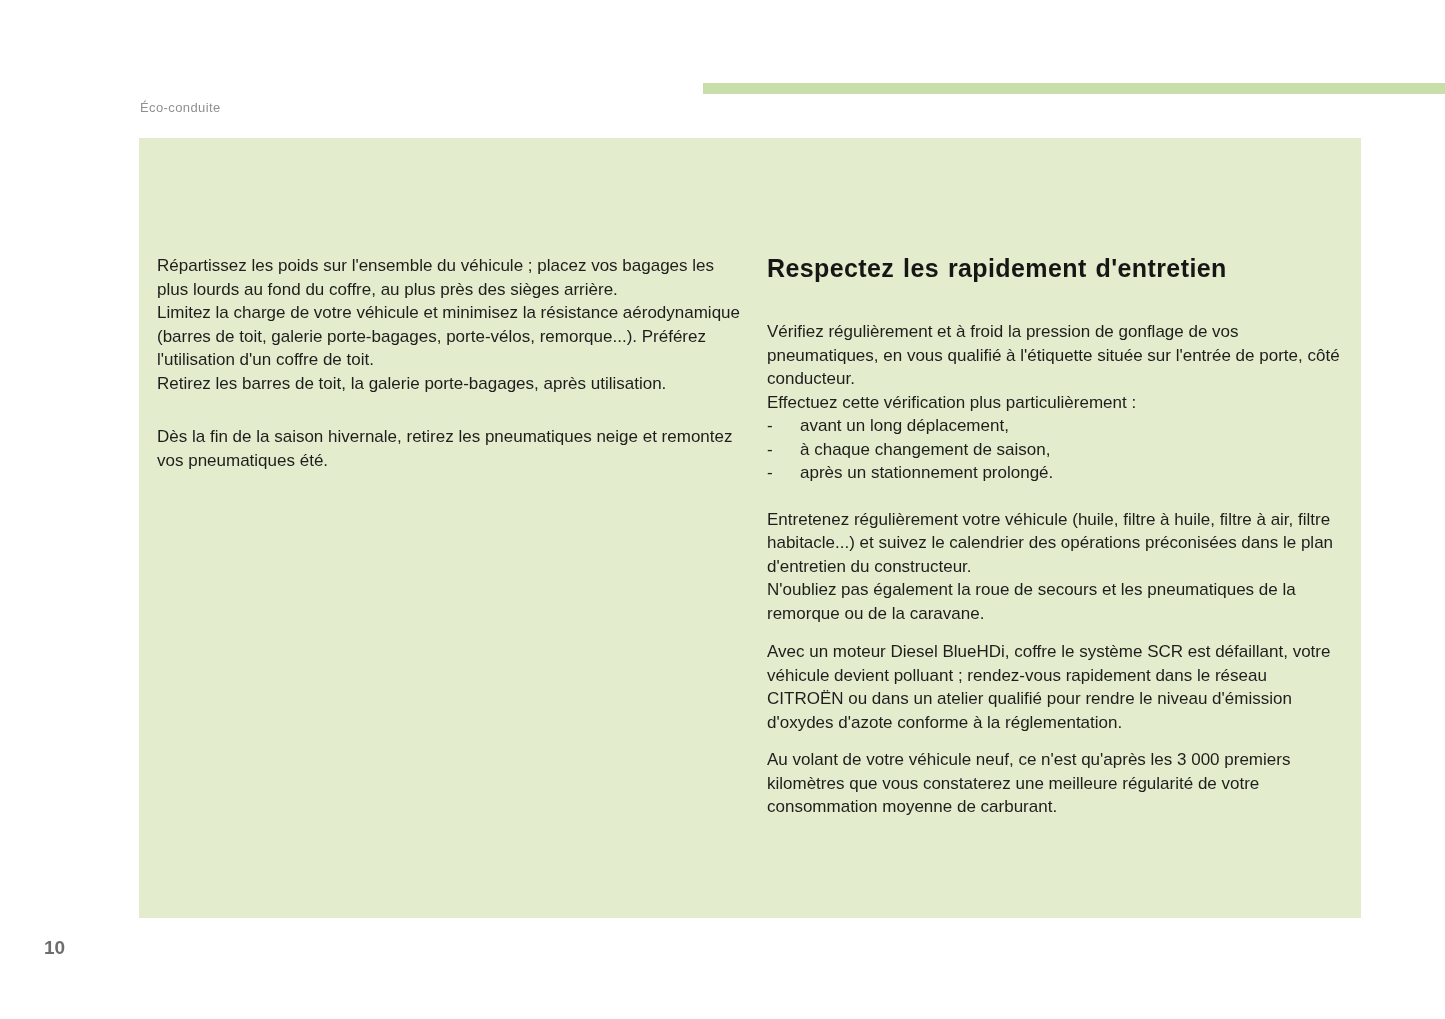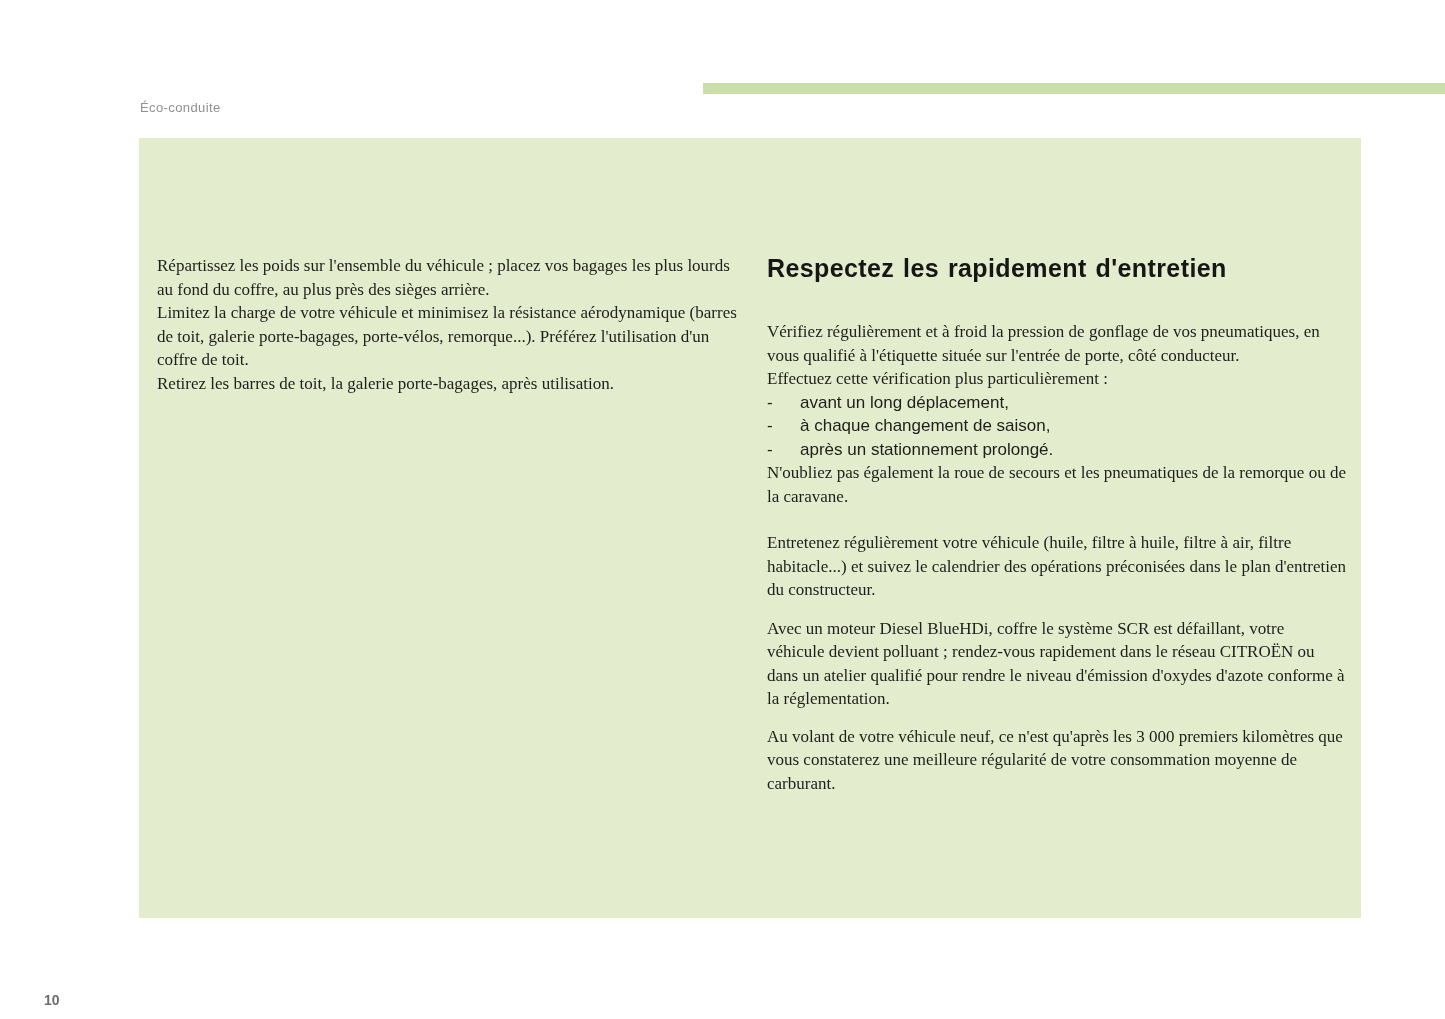--- a/index.html
+++ b/index.html
@@ -61,7 +61,6 @@
     line-height:23.5px;
     white-space:pre-line;
     color:var(--body-text);
-    font-family:Liberation Serif, serif;
   }
   .gap-winter{margin-top:30px;}
   .gap-section{margin-top:23px;}

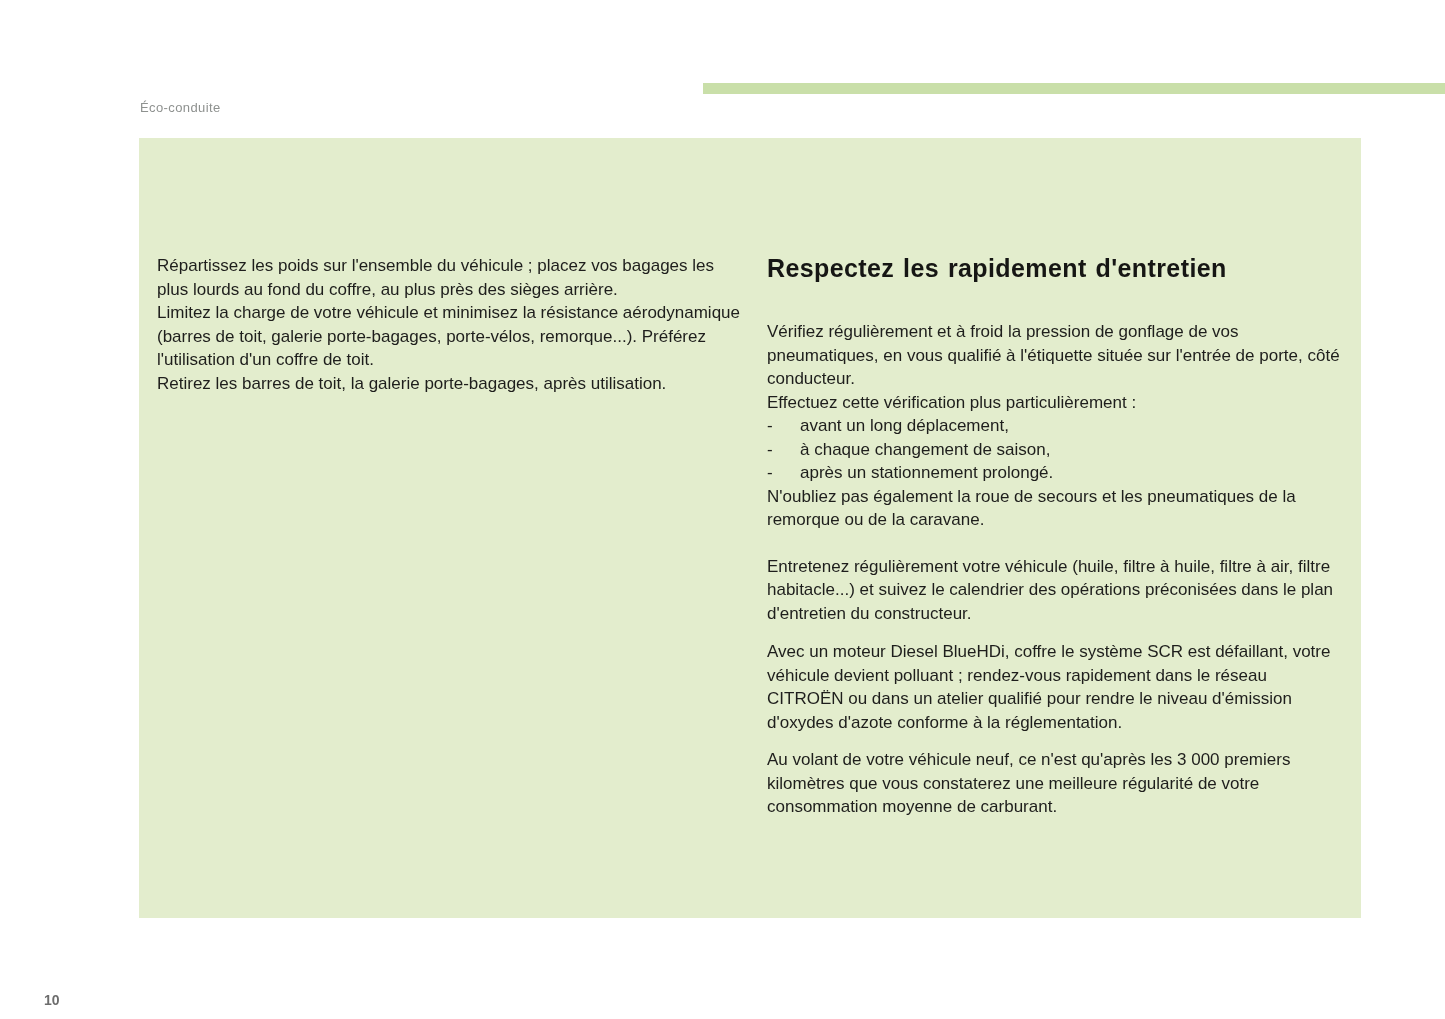--- a/index.html
+++ b/index.html
@@ -101,6 +101,7 @@
     <p class="body">Répartissez les poids sur l'ensemble du véhicule ; placez vos bagages les plus lourds au fond du coffre, au plus près des sièges arrière.
 Limitez la charge de votre véhicule et minimisez la résistance aérodynamique (barres de toit, galerie porte-bagages, porte-vélos, remorque...). Préférez l'utilisation d'un coffre de toit.
 Retirez les barres de toit, la galerie porte-bagages, après utilisation.</p>
+    <p class="body gap-winter">Dès la fin de la saison hivernale, retirez les pneumatiques neige et remontez vos pneumatiques été.</p>
   </div>
 
   <div class="col-right">

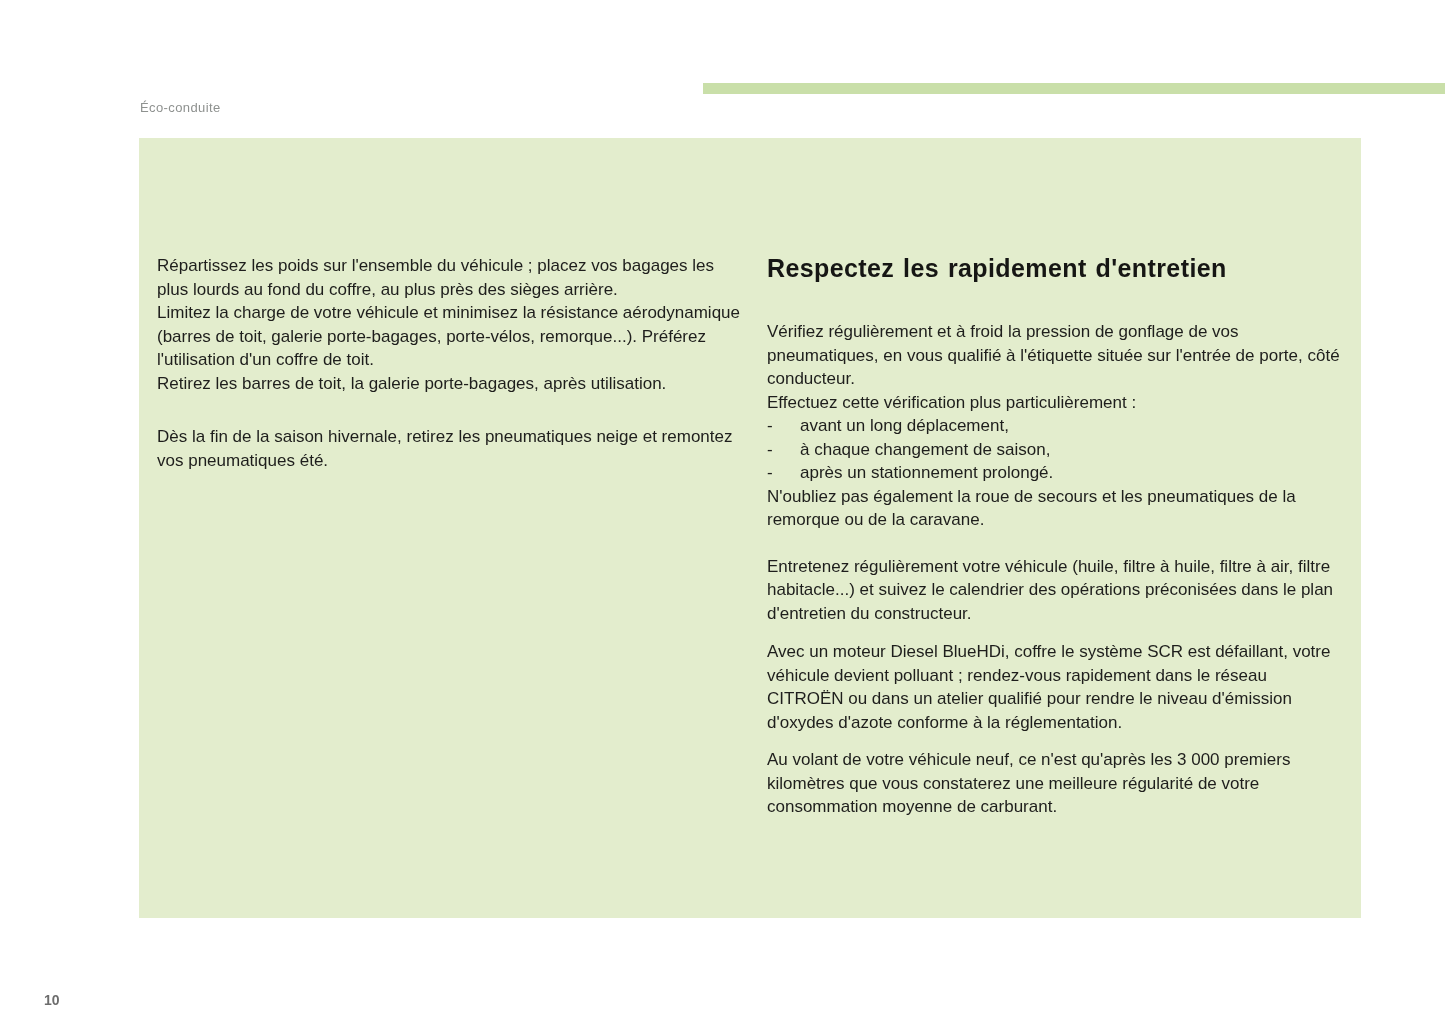--- a/index.html
+++ b/index.html
@@ -124,9 +124,9 @@
       </div>
     </div>
 
+    <p class="body gap-section">Entretenez régulièrement votre véhicule (huile, filtre à huile, filtre à air, filtre habitacle...) et suivez le calendrier des opérations préconisées dans le plan d'entretien du constructeur.</p>
+
     <p class="body">N'oubliez pas également la roue de secours et les pneumatiques de la remorque ou de la caravane.</p>
-
-    <p class="body gap-section">Entretenez régulièrement votre véhicule (huile, filtre à huile, filtre à air, filtre habitacle...) et suivez le calendrier des opérations préconisées dans le plan d'entretien du constructeur.</p>
 
     <p class="body gap-para-lg">Avec un moteur Diesel BlueHDi, coffre le système SCR est défaillant, votre véhicule devient polluant ; rendez-vous rapidement dans le réseau CITROËN ou dans un atelier qualifié pour rendre le niveau d'émission d'oxydes d'azote conforme à la réglementation.</p>
 

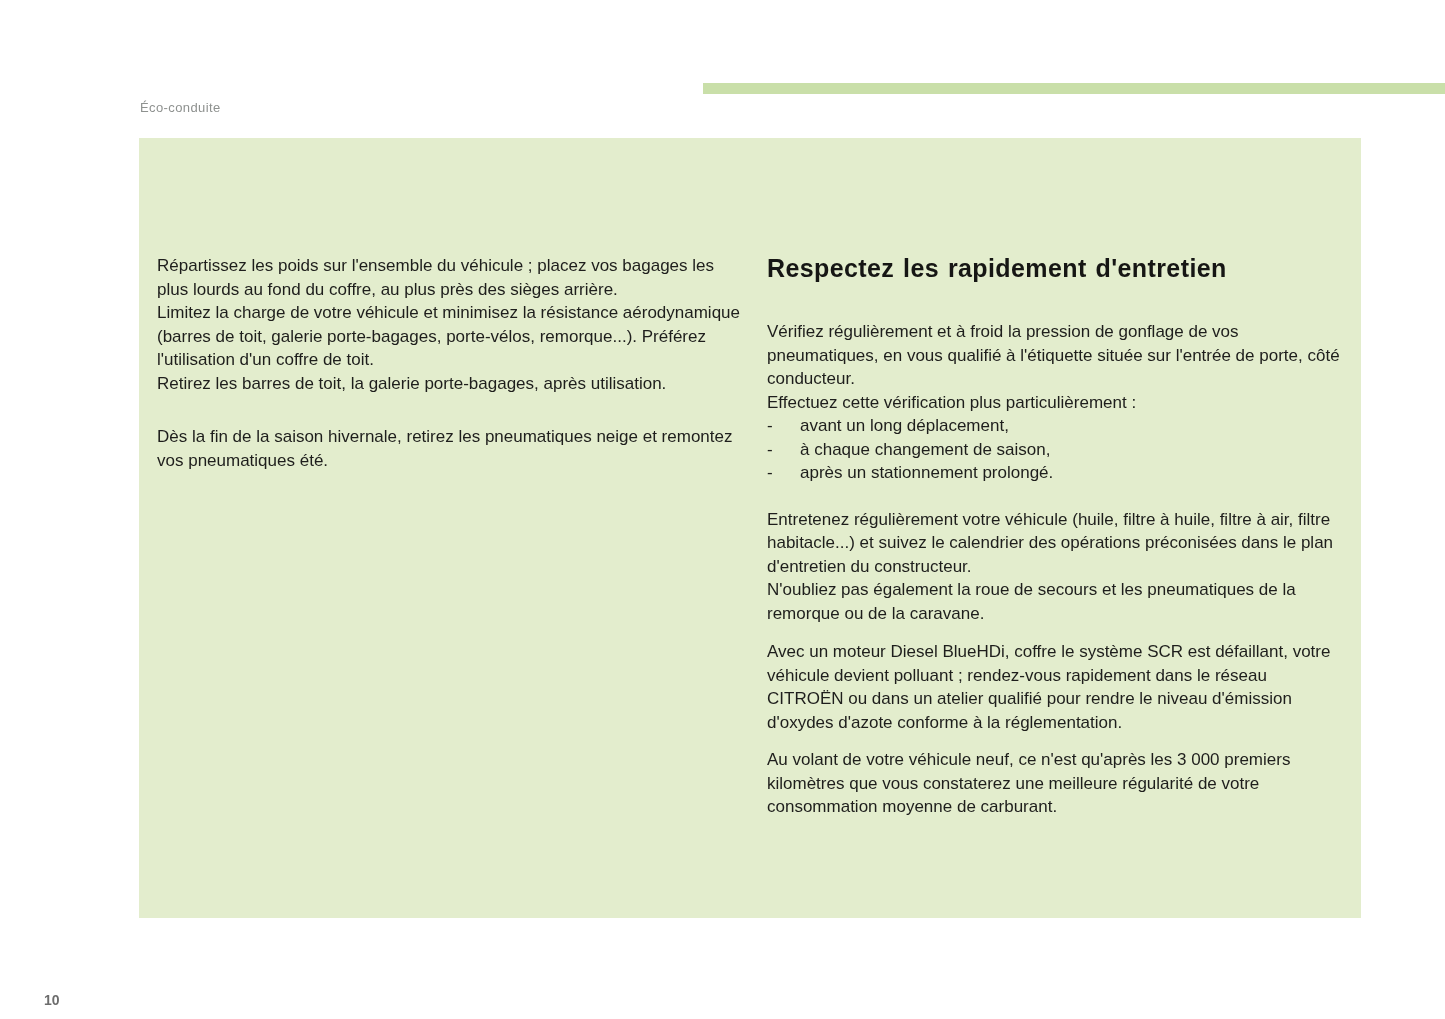--- a/index.html
+++ b/index.html
@@ -82,8 +82,8 @@
   }
   .page-number{
     position:absolute;
-    left:44px;top:992px;
-    font-size:14px;
+    left:44px;top:937px;
+    font-size:19px;
     font-weight:700;
     color:var(--page-number-text);
   }

